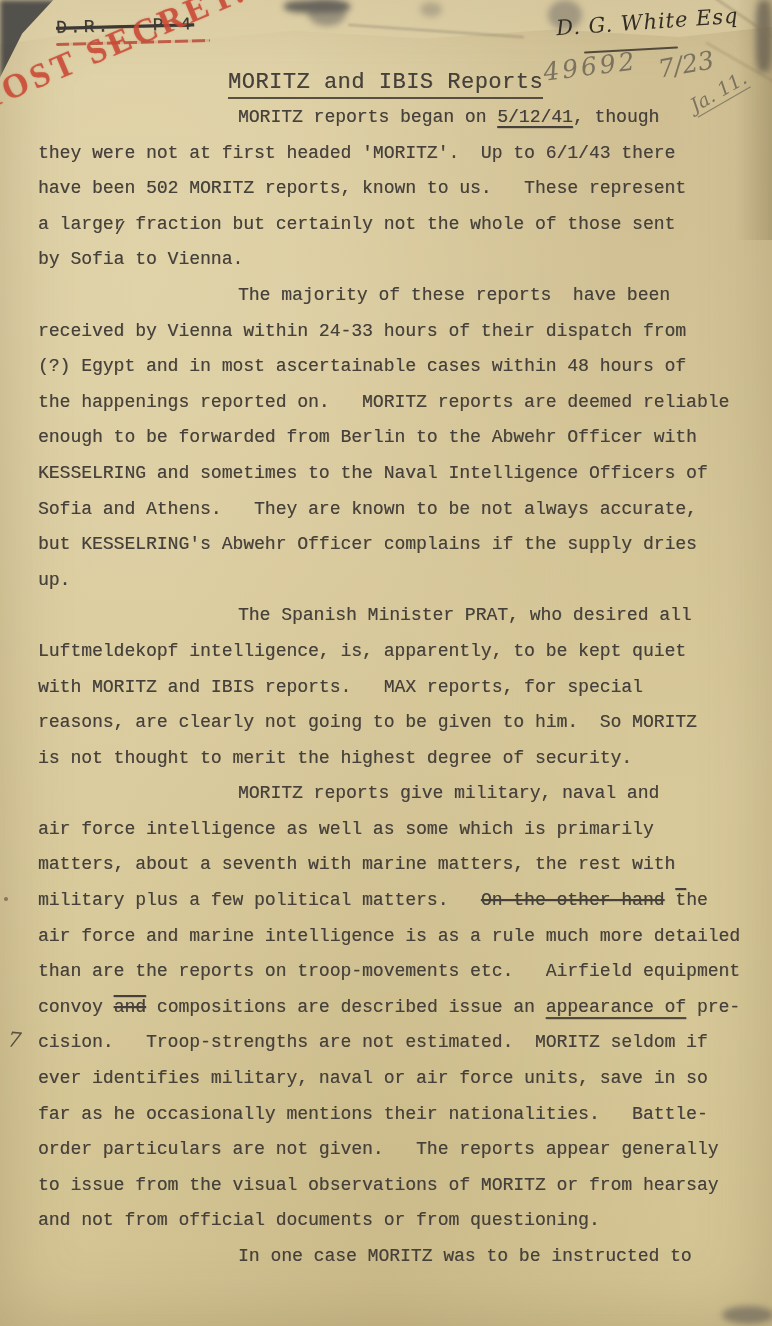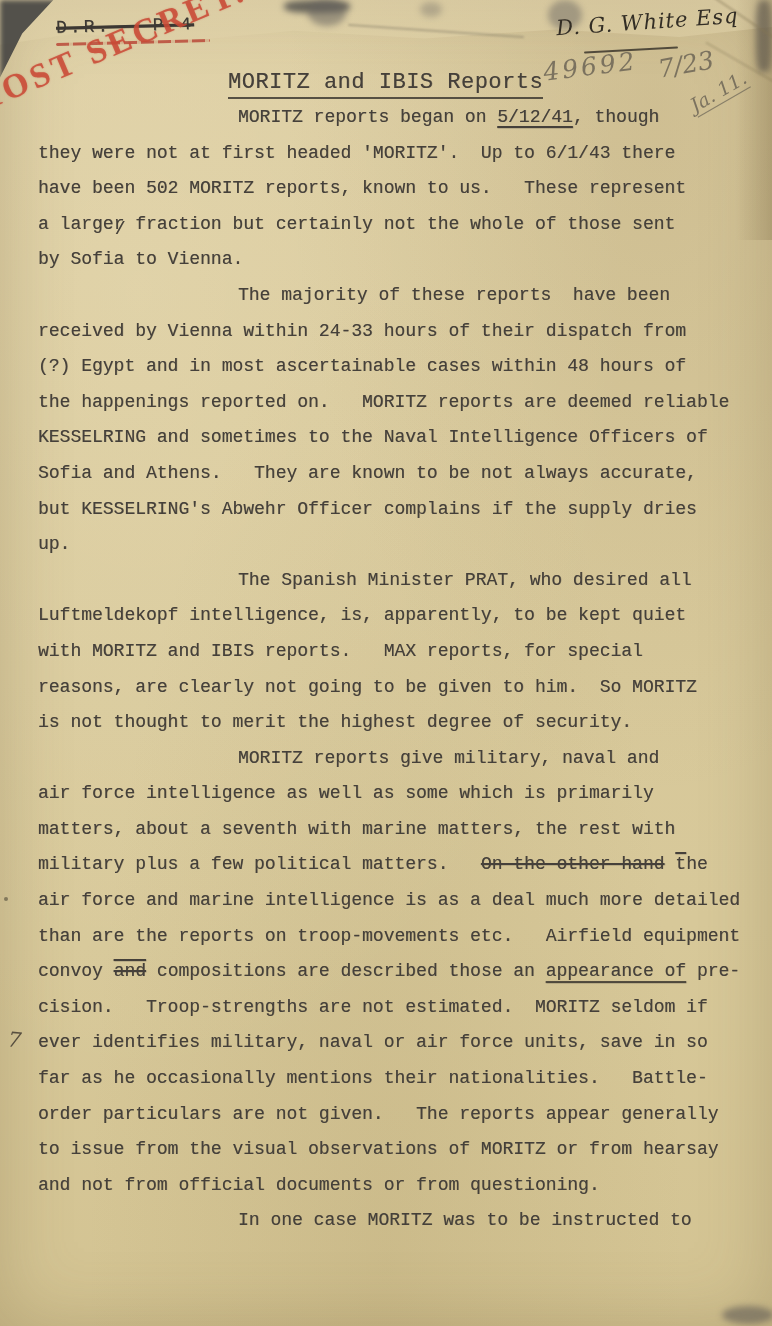--- a/index.html
+++ b/index.html
@@ -143,6 +143,7 @@
       <div class="line"><span>received by Vienna within 24-33 hours of their dispatch from</span></div>
       <div class="line"><span>(?) Egypt and in most ascertainable cases within 48 hours of</span></div>
       <div class="line"><span>the happenings reported on.   MORITZ reports are deemed reliable</span></div>
+      <div class="line"><span>enough to be forwarded from Berlin to the Abwehr Officer with</span></div>
       <div class="line"><span>KESSELRING and sometimes to the Naval Intelligence Officers of</span></div>
       <div class="line"><span>Sofia and Athens.   They are known to be not always accurate,</span></div>
       <div class="line"><span>but KESSELRING's Abwehr Officer complains if the supply dries</span></div>

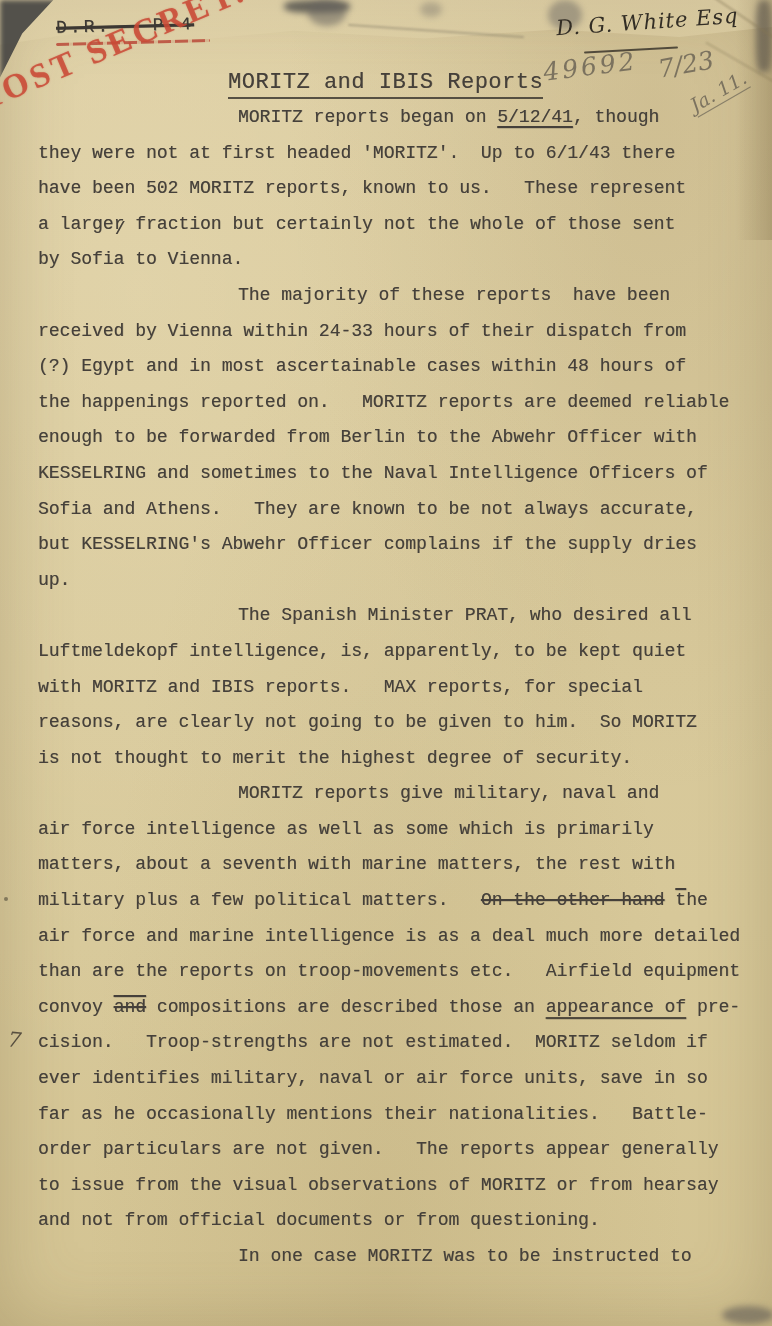--- a/index.html
+++ b/index.html
@@ -157,7 +157,7 @@
       <div class="line"><span>air force intelligence as well as some which is primarily</span></div>
       <div class="line"><span>matters, about a seventh with marine matters, the rest with</span></div>
       <div class="line"><span>military plus a few political matters.   </span><span class="seg-s">On the other hand</span><span> </span><span class="seg-ot">t</span><span>he</span></div>
-      <div class="line"><span>air force and marine intelligence is as a deal much more detailed</span></div>
+      <div class="line"><span>air force and marine intelligence is as a rule much more detailed</span></div>
       <div class="line"><span>than are the reports on troop-movements etc.   Airfield equipment</span></div>
       <div class="line"><span>convoy </span><span class="seg-so">and</span><span> compositions are described those an </span><span class="seg-wu">appearance of</span><span> pre-</span></div>
       <div class="line"><span>cision.   Troop-strengths are not estimated.  MORITZ seldom if</span></div>

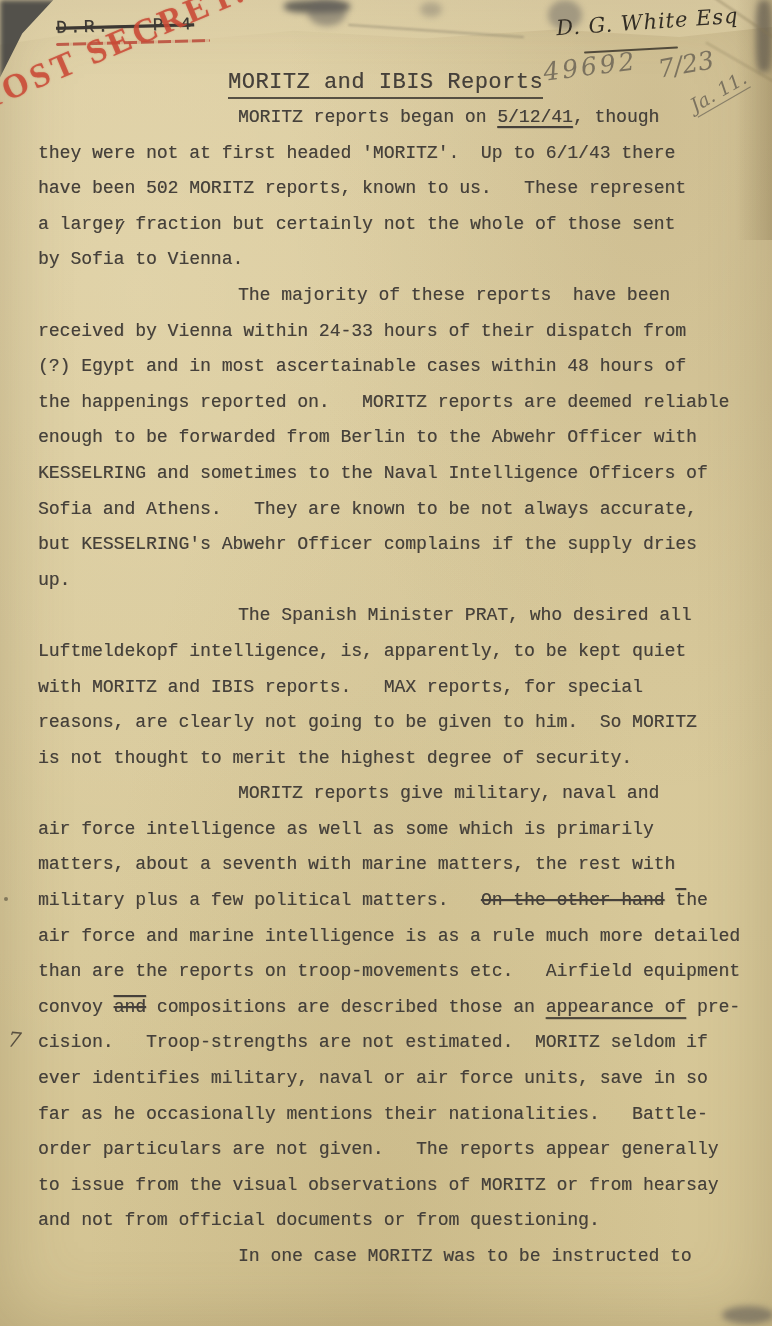--- a/index.html
+++ b/index.html
@@ -159,7 +159,7 @@
       <div class="line"><span>military plus a few political matters.   </span><span class="seg-s">On the other hand</span><span> </span><span class="seg-ot">t</span><span>he</span></div>
       <div class="line"><span>air force and marine intelligence is as a rule much more detailed</span></div>
       <div class="line"><span>than are the reports on troop-movements etc.   Airfield equipment</span></div>
-      <div class="line"><span>convoy </span><span class="seg-so">and</span><span> compositions are described those an </span><span class="seg-wu">appearance of</span><span> pre-</span></div>
+      <div class="line"><span>convoy </span><span class="seg-so">and</span><span> compositions are described issue an </span><span class="seg-wu">appearance of</span><span> pre-</span></div>
       <div class="line"><span>cision.   Troop-strengths are not estimated.  MORITZ seldom if</span></div>
       <div class="line"><span>ever identifies military, naval or air force units, save in so</span></div>
       <div class="line"><span>far as he occasionally mentions their nationalities.   Battle-</span></div>

